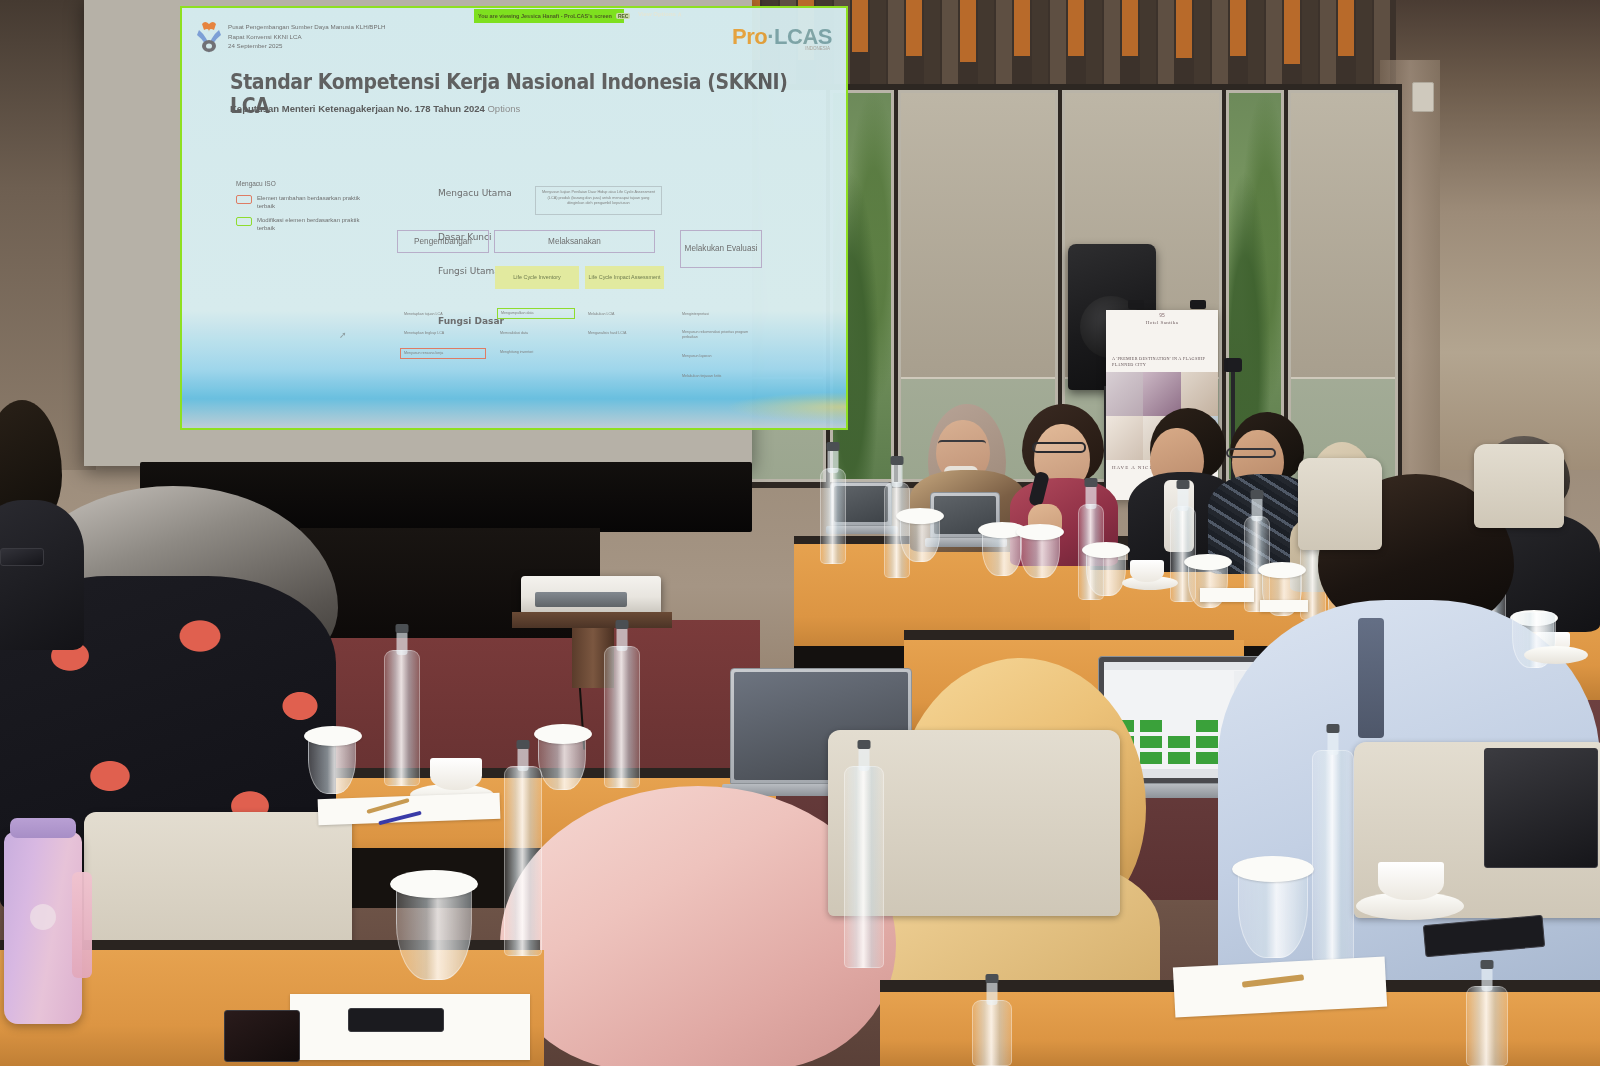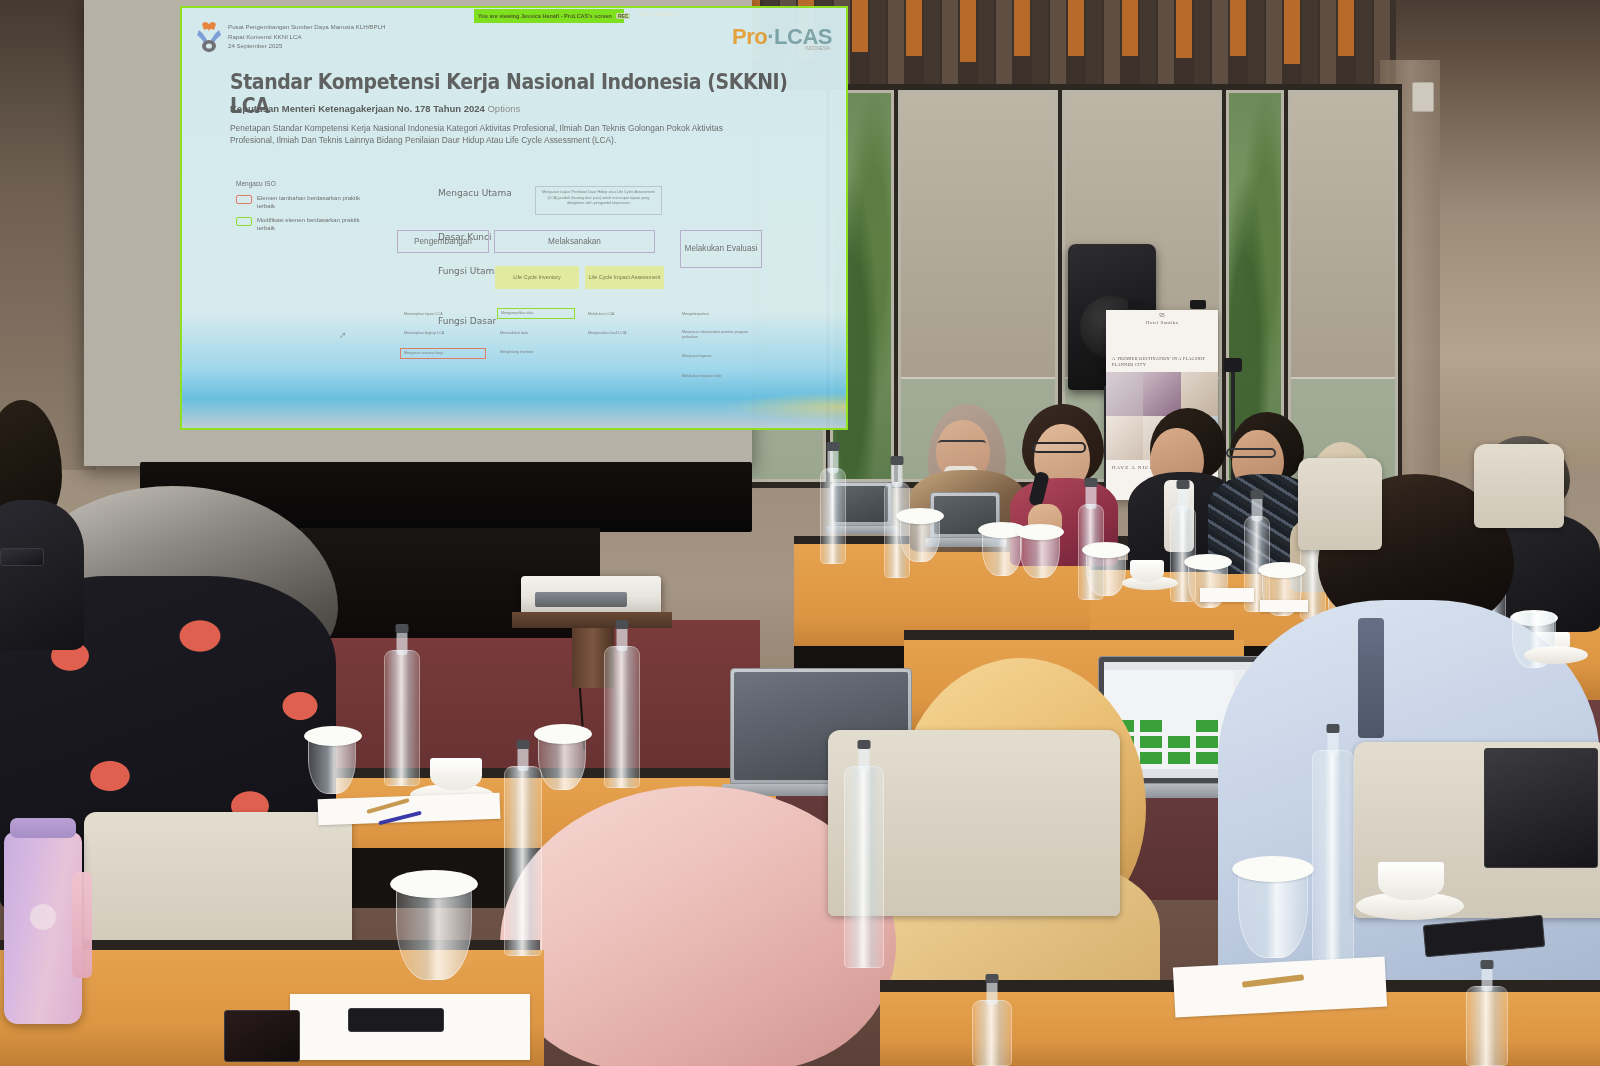--- a/index.html
+++ b/index.html
@@ -505,7 +505,6 @@
           <b>Keputusan Menteri Ketenagakerjaan No. 178 Tahun 2024</b>
           <span class="lt">Options</span>
         </div>
-        <div class="slide-body">Penetapan Standar Kompetensi Kerja Nasional Indonesia Kategori Aktivitas Profesional, Ilmiah Dan Teknis Golongan Pokok Aktivitas Profesional, Ilmiah Dan Teknis Lainnya Bidang Penilaian Daur Hidup Atau Life Cycle Assessment (LCA).</div>
 
         <div class="legend">
           <div class="legend-title">Mengacu ISO</div>

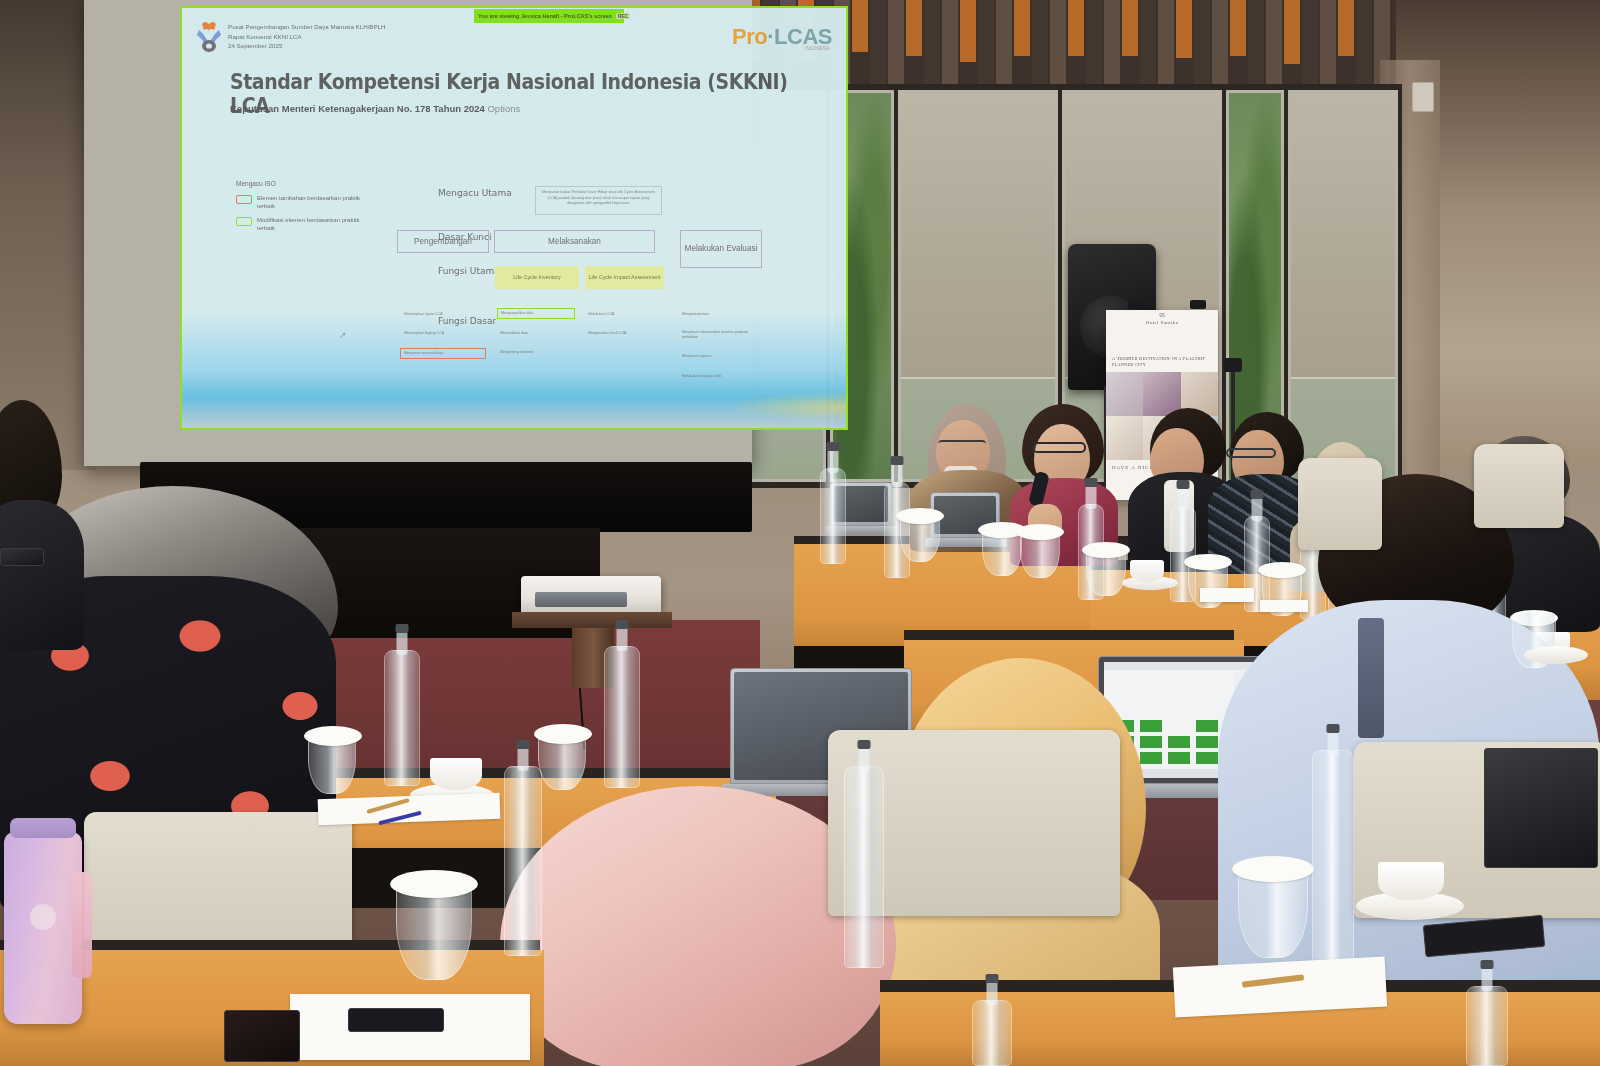--- a/index.html
+++ b/index.html
@@ -521,7 +521,7 @@
         <div class="row-label" style="left:256px; top:180px;">Mengacu Utama</div>
         <div class="row-label" style="left:256px; top:224px;">Dasar Kunci</div>
         <div class="row-label" style="left:256px; top:258px;">Fungsi Utama</div>
-        <div class="row-label" style="left:256px; top:308px;">Fungsi Dasar</div>
+        <div class="row-label" style="left:256px; top:308px;font-weight:bold;">Fungsi Dasar</div>
 
         <div class="goal-box">Menyusun kajian Penilaian Daur Hidup atau Life Cycle Assessment (LCA) produk (barang dan jasa) untuk mencapai tujuan yang diinginkan oleh pengambil keputusan</div>
 

